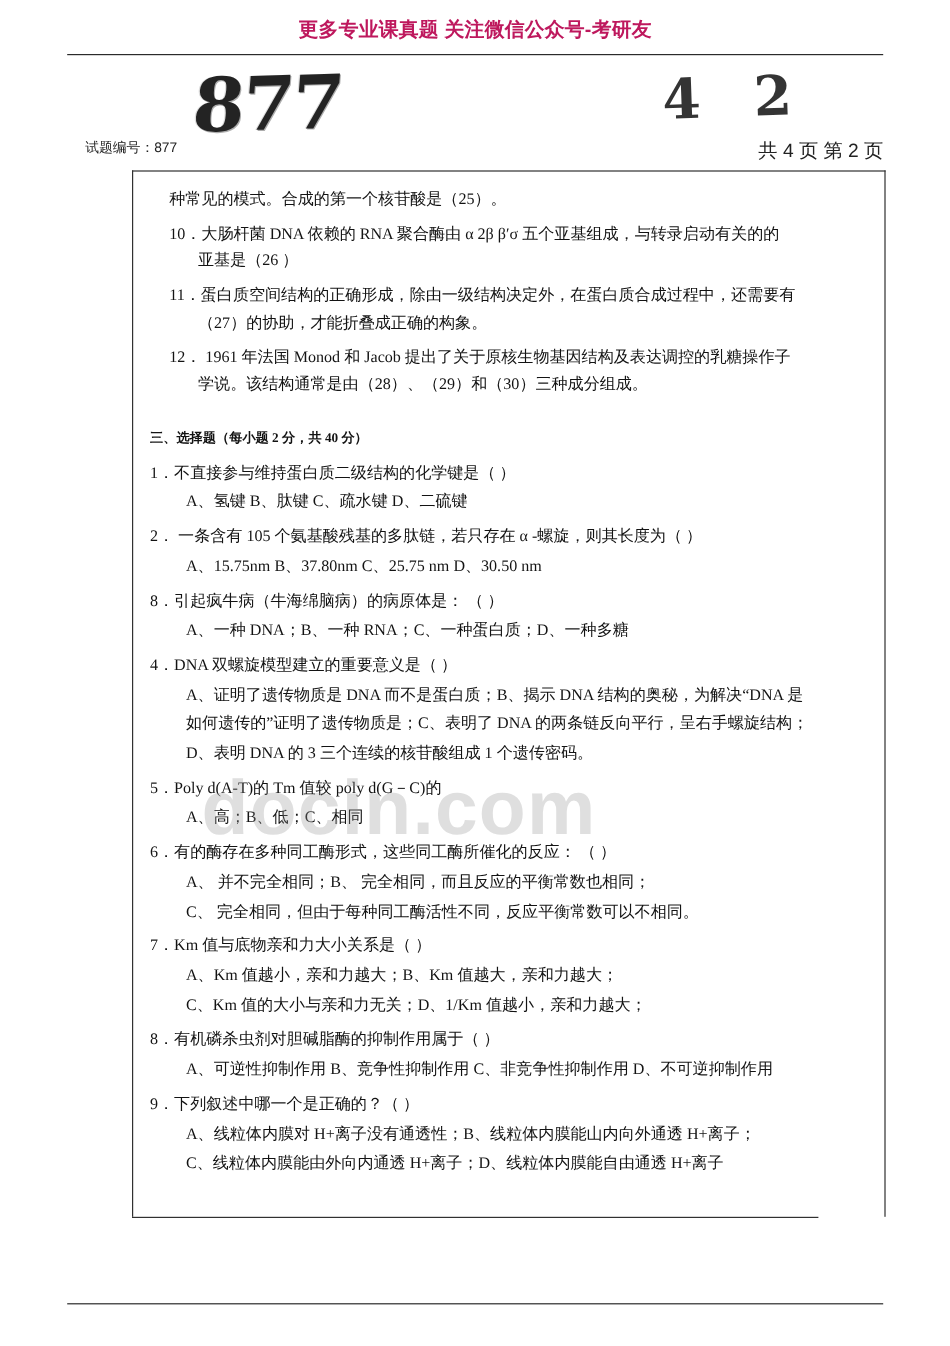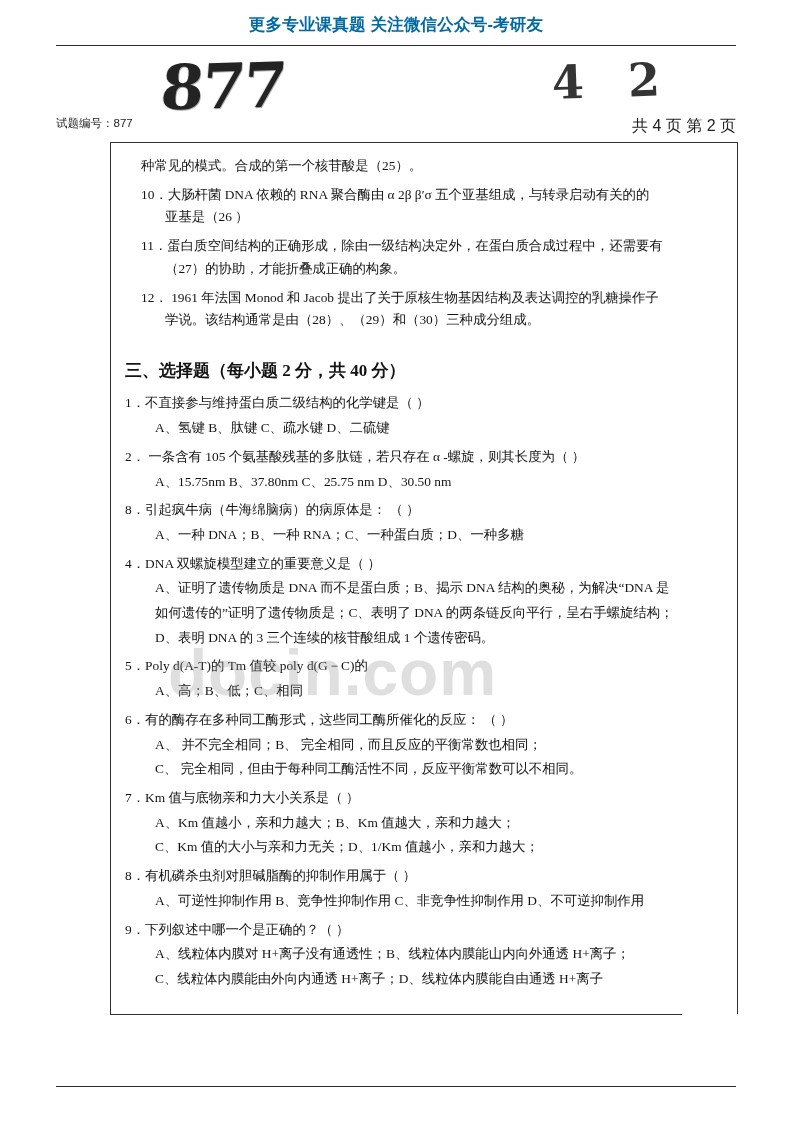--- a/index.html
+++ b/index.html
@@ -26,7 +26,7 @@
     left: 0;
     right: 0;
     text-align: center;
-    color: #0369a1;
+    color: #be185d;
     font-weight: bold;
     font-size: 16.5px;
     letter-spacing: 0.2px;

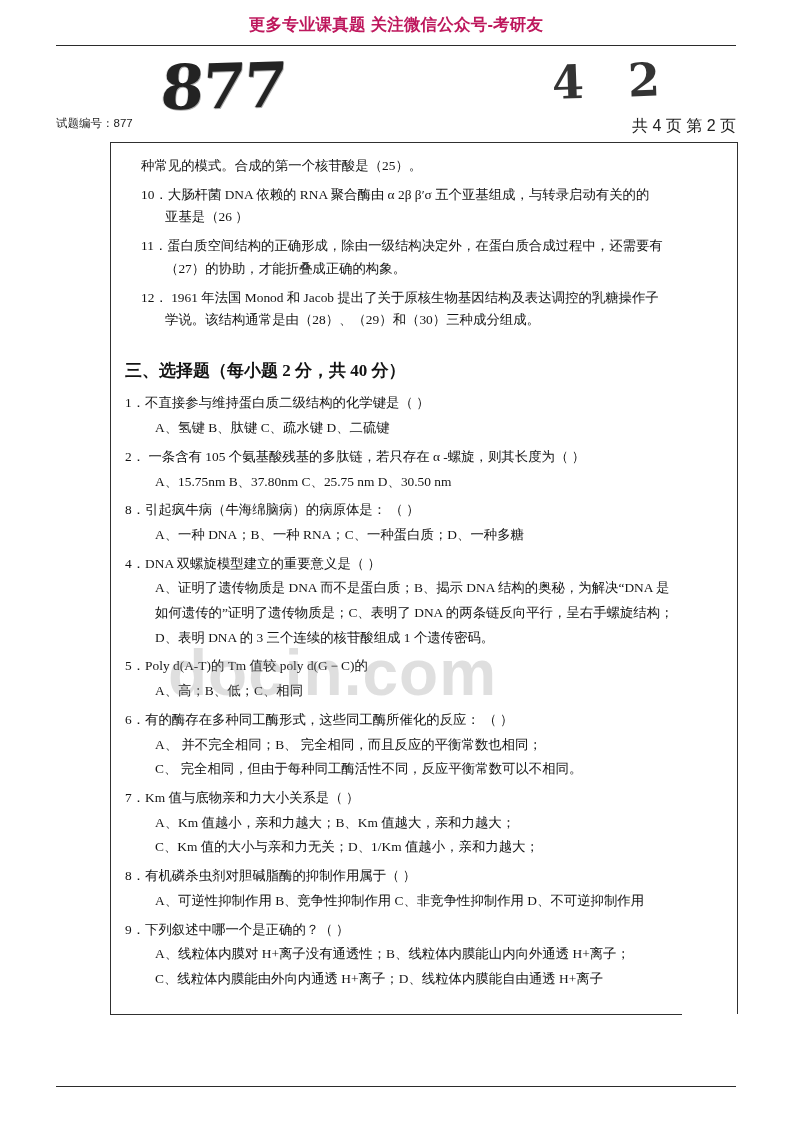--- a/index.html
+++ b/index.html
@@ -75,7 +75,7 @@
   }
   .label-left {
     position: absolute;
-    left: 0;
+    left: 15px;
     top: 58px;
     font-size: 11.5px;
     color: #222;

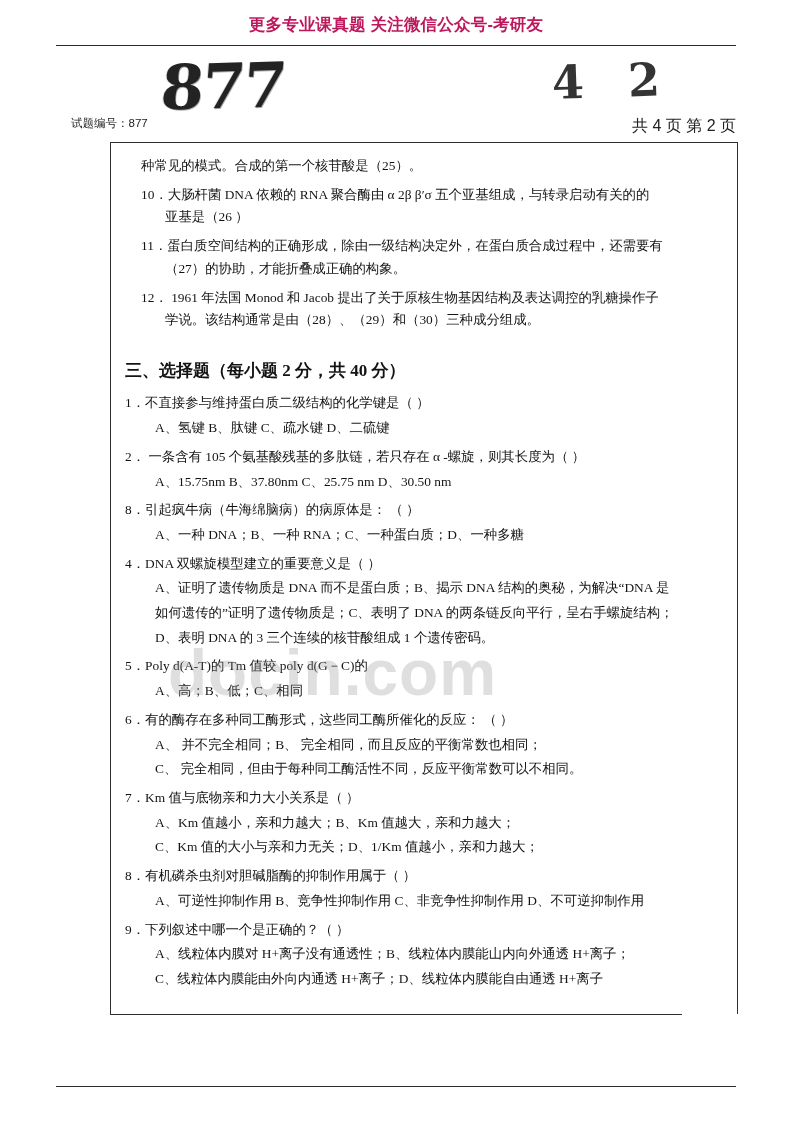--- a/index.html
+++ b/index.html
@@ -131,7 +131,7 @@
   .gap-sm { margin-top: 7px; }
   .sec-title {
     font-weight: bold;
-    font-size: 17px;
+    font-size: 11px;
     margin-top: 26px;
     margin-bottom: 8px;
   }

